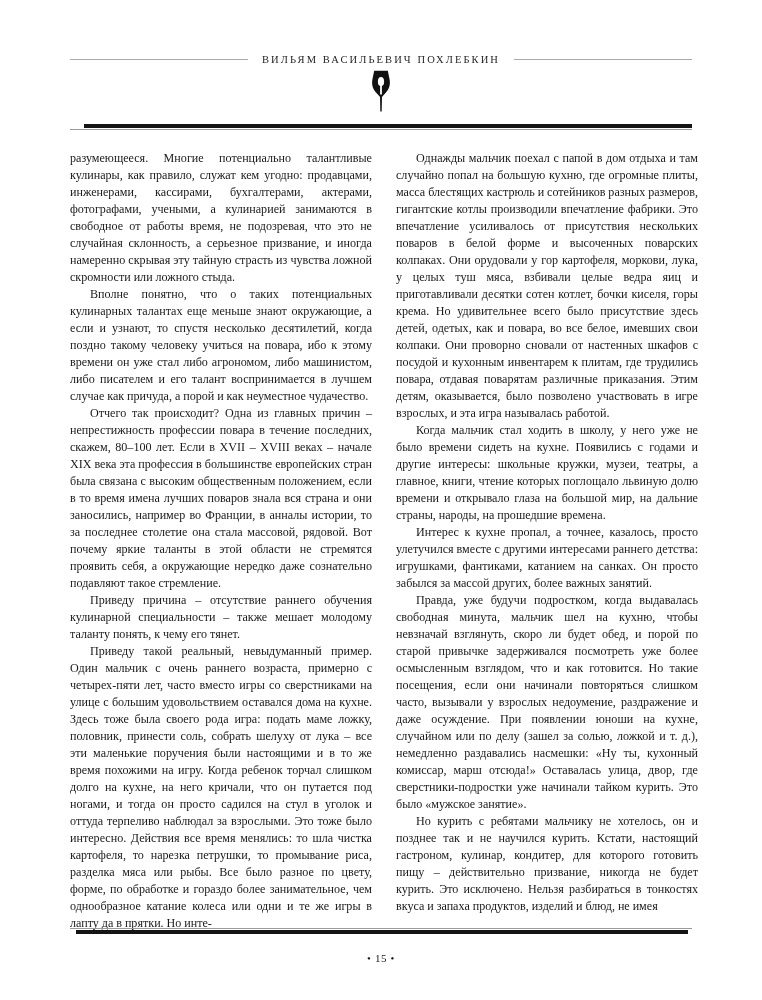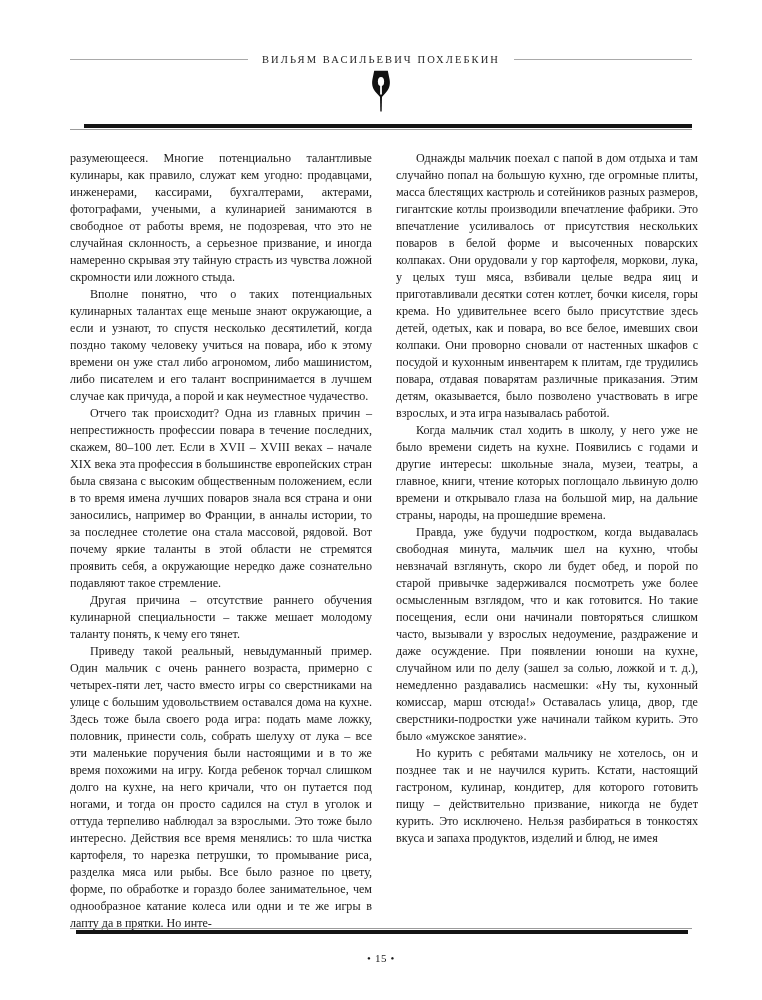--- a/index.html
+++ b/index.html
@@ -193,7 +193,7 @@
 
     <div class="column">
       <p>Однажды мальчик поехал с папой в дом отдыха и там случайно попал на большую кухню, где огромные плиты, масса блестящих кастрюль и сотейников разных размеров, гигантские котлы производили впечатление фабрики. Это впечатление усиливалось от присутствия нескольких поваров в белой форме и высоченных поварских колпаках. Они орудовали у гор картофеля, моркови, лука, у целых туш мяса, взбивали целые ведра яиц и приготавливали десятки сотен котлет, бочки киселя, горы крема. Но удивительнее всего было присутствие здесь детей, одетых, как и повара, во все белое, имевших свои колпаки. Они проворно сновали от настенных шкафов с посудой и кухонным инвентарем к плитам, где трудились повара, отдавая поварятам различные приказания. Этим детям, оказывается, было позволено участвовать в игре взрослых, и эта игра называлась работой.</p>
-      <p>Когда мальчик стал ходить в школу, у него уже не было времени сидеть на кухне. Появились с годами и другие интересы: школьные знала, музеи, театры, а главное, книги, чтение которых поглощало львиную долю времени и открывало глаза на большой мир, на дальние страны, народы, на прошедшие времена.</p>
+      <p>Когда мальчик стал ходить в школу, у него уже не было времени сидеть на кухне. Появились с годами и другие интересы: школьные кружки, музеи, театры, а главное, книги, чтение которых поглощало львиную долю времени и открывало глаза на большой мир, на дальние страны, народы, на прошедшие времена.</p>
       <p>Правда, уже будучи подростком, когда выдавалась свободная минута, мальчик шел на кухню, чтобы невзначай взглянуть, скоро ли будет обед, и порой по старой привычке задерживался посмотреть уже более осмысленным взглядом, что и как готовится. Но такие посещения, если они начинали повторяться слишком часто, вызывали у взрослых недоумение, раздражение и даже осуждение. При появлении юноши на кухне, случайном или по делу (зашел за солью, ложкой и т. д.), немедленно раздавались насмешки: «Ну ты, кухонный комиссар, марш отсюда!» Оставалась улица, двор, где сверстники-подростки уже начинали тайком курить. Это было «мужское занятие».</p>
       <p>Но курить с ребятами мальчику не хотелось, он и позднее так и не научился курить. Кстати, настоящий гастроном, кулинар, кондитер, для которого готовить пищу – действительно призвание, никогда не будет курить. Это исключено. Нельзя разбираться в тонкостях вкуса и запаха продуктов, изделий и блюд, не имея</p>
     </div>

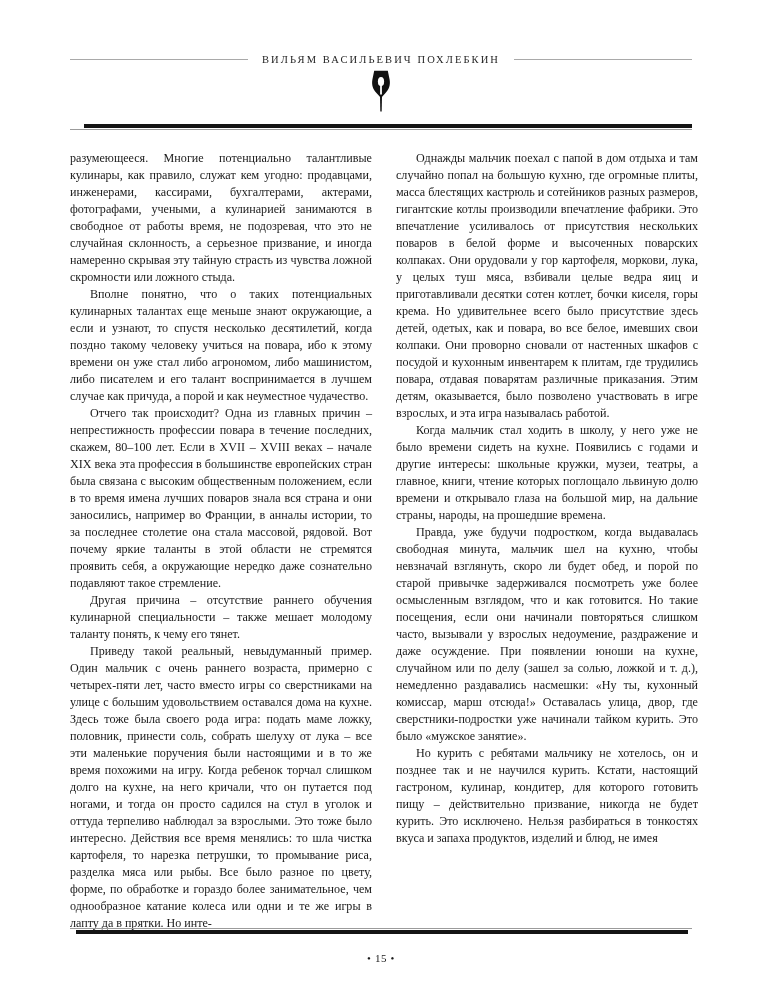--- a/index.html
+++ b/index.html
@@ -194,6 +194,7 @@
     <div class="column">
       <p>Однажды мальчик поехал с папой в дом отдыха и там случайно попал на большую кухню, где огромные плиты, масса блестящих кастрюль и сотейников разных размеров, гигантские котлы производили впечатление фабрики. Это впечатление усиливалось от присутствия нескольких поваров в белой форме и высоченных поварских колпаках. Они орудовали у гор картофеля, моркови, лука, у целых туш мяса, взбивали целые ведра яиц и приготавливали десятки сотен котлет, бочки киселя, горы крема. Но удивительнее всего было присутствие здесь детей, одетых, как и повара, во все белое, имевших свои колпаки. Они проворно сновали от настенных шкафов с посудой и кухонным инвентарем к плитам, где трудились повара, отдавая поварятам различные приказания. Этим детям, оказывается, было позволено участвовать в игре взрослых, и эта игра называлась работой.</p>
       <p>Когда мальчик стал ходить в школу, у него уже не было времени сидеть на кухне. Появились с годами и другие интересы: школьные кружки, музеи, театры, а главное, книги, чтение которых поглощало львиную долю времени и открывало глаза на большой мир, на дальние страны, народы, на прошедшие времена.</p>
+      <p>Интерес к кухне пропал, а точнее, казалось, просто улетучился вместе с другими интересами раннего детства: игрушками, фантиками, катанием на санках. Он просто забылся за массой других, более важных занятий.</p>
       <p>Правда, уже будучи подростком, когда выдавалась свободная минута, мальчик шел на кухню, чтобы невзначай взглянуть, скоро ли будет обед, и порой по старой привычке задерживался посмотреть уже более осмысленным взглядом, что и как готовится. Но такие посещения, если они начинали повторяться слишком часто, вызывали у взрослых недоумение, раздражение и даже осуждение. При появлении юноши на кухне, случайном или по делу (зашел за солью, ложкой и т. д.), немедленно раздавались насмешки: «Ну ты, кухонный комиссар, марш отсюда!» Оставалась улица, двор, где сверстники-подростки уже начинали тайком курить. Это было «мужское занятие».</p>
       <p>Но курить с ребятами мальчику не хотелось, он и позднее так и не научился курить. Кстати, настоящий гастроном, кулинар, кондитер, для которого готовить пищу – действительно призвание, никогда не будет курить. Это исключено. Нельзя разбираться в тонкостях вкуса и запаха продуктов, изделий и блюд, не имея</p>
     </div>

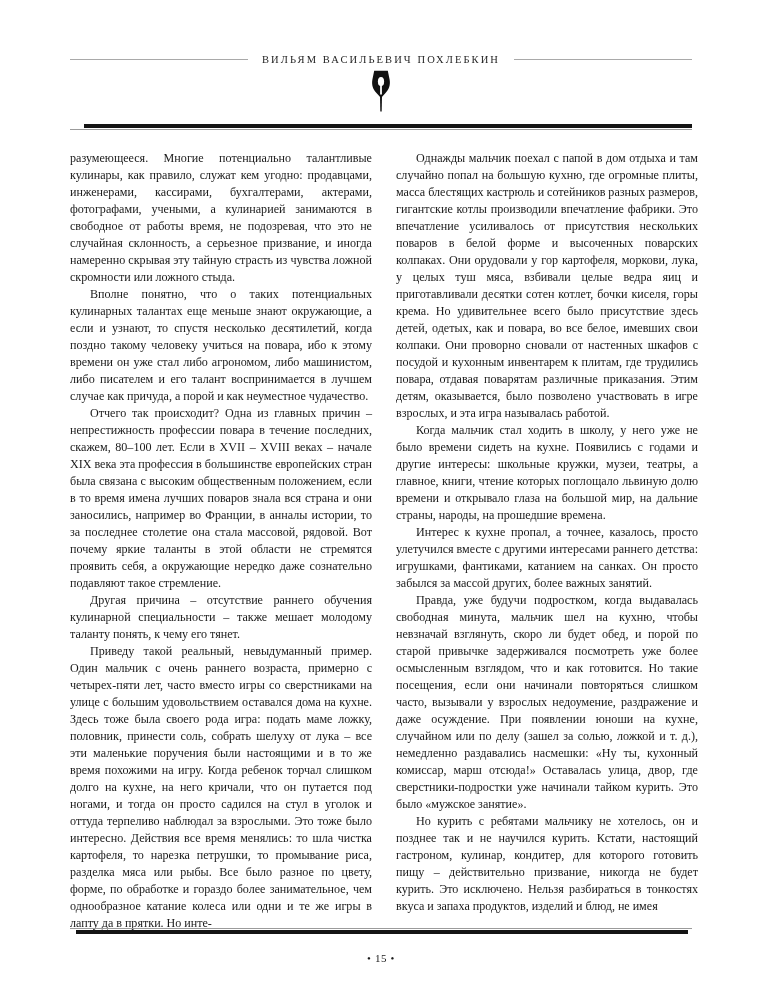--- a/index.html
+++ b/index.html
@@ -187,7 +187,7 @@
       <p class="cont">разумеющееся. Многие потенциально талантливые кулинары, как правило, служат кем угодно: продавцами, инженерами, кассирами, бухгалтерами, актерами, фотографами, учеными, а кулинарией занимаются в свободное от работы время, не подозревая, что это не случайная склонность, а серьезное призвание, и иногда намеренно скрывая эту тайную страсть из чувства ложной скромности или ложного стыда.</p>
       <p>Вполне понятно, что о таких потенциальных кулинарных талантах еще меньше знают окружающие, а если и узнают, то спустя несколько десятилетий, когда поздно такому человеку учиться на повара, ибо к этому времени он уже стал либо агрономом, либо машинистом, либо писателем и его талант воспринимается в лучшем случае как причуда, а порой и как неуместное чудачество.</p>
       <p>Отчего так происходит? Одна из главных причин – непрестижность профессии повара в течение последних, скажем, 80–100 лет. Если в XVII – XVIII веках – начале XIX века эта профессия в большинстве европейских стран была связана с высоким общественным положением, если в то время имена лучших поваров знала вся страна и они заносились, например во Франции, в анналы истории, то за последнее столетие она стала массовой, рядовой. Вот почему яркие таланты в этой области не стремятся проявить себя, а окружающие нередко даже сознательно подавляют такое стремление.</p>
-      <p>Другая причина – отсутствие раннего обучения кулинарной специальности – также мешает молодому таланту понять, к чему его тянет.</p>
+      <p>Приведу причина – отсутствие раннего обучения кулинарной специальности – также мешает молодому таланту понять, к чему его тянет.</p>
       <p>Приведу такой реальный, невыдуманный пример. Один мальчик с очень раннего возраста, примерно с четырех-пяти лет, часто вместо игры со сверстниками на улице с большим удовольствием оставался дома на кухне. Здесь тоже была своего рода игра: подать маме ложку, половник, принести соль, собрать шелуху от лука – все эти маленькие поручения были настоящими и в то же время похожими на игру. Когда ребенок торчал слишком долго на кухне, на него кричали, что он путается под ногами, и тогда он просто садился на стул в уголок и оттуда терпеливо наблюдал за взрослыми. Это тоже было интересно. Действия все время менялись: то шла чистка картофеля, то нарезка петрушки, то промывание риса, разделка мяса или рыбы. Все было разное по цвету, форме, по обработке и гораздо более занимательное, чем однообразное катание колеса или одни и те же игры в лапту да в прятки. Но инте-</p>
     </div>
 

